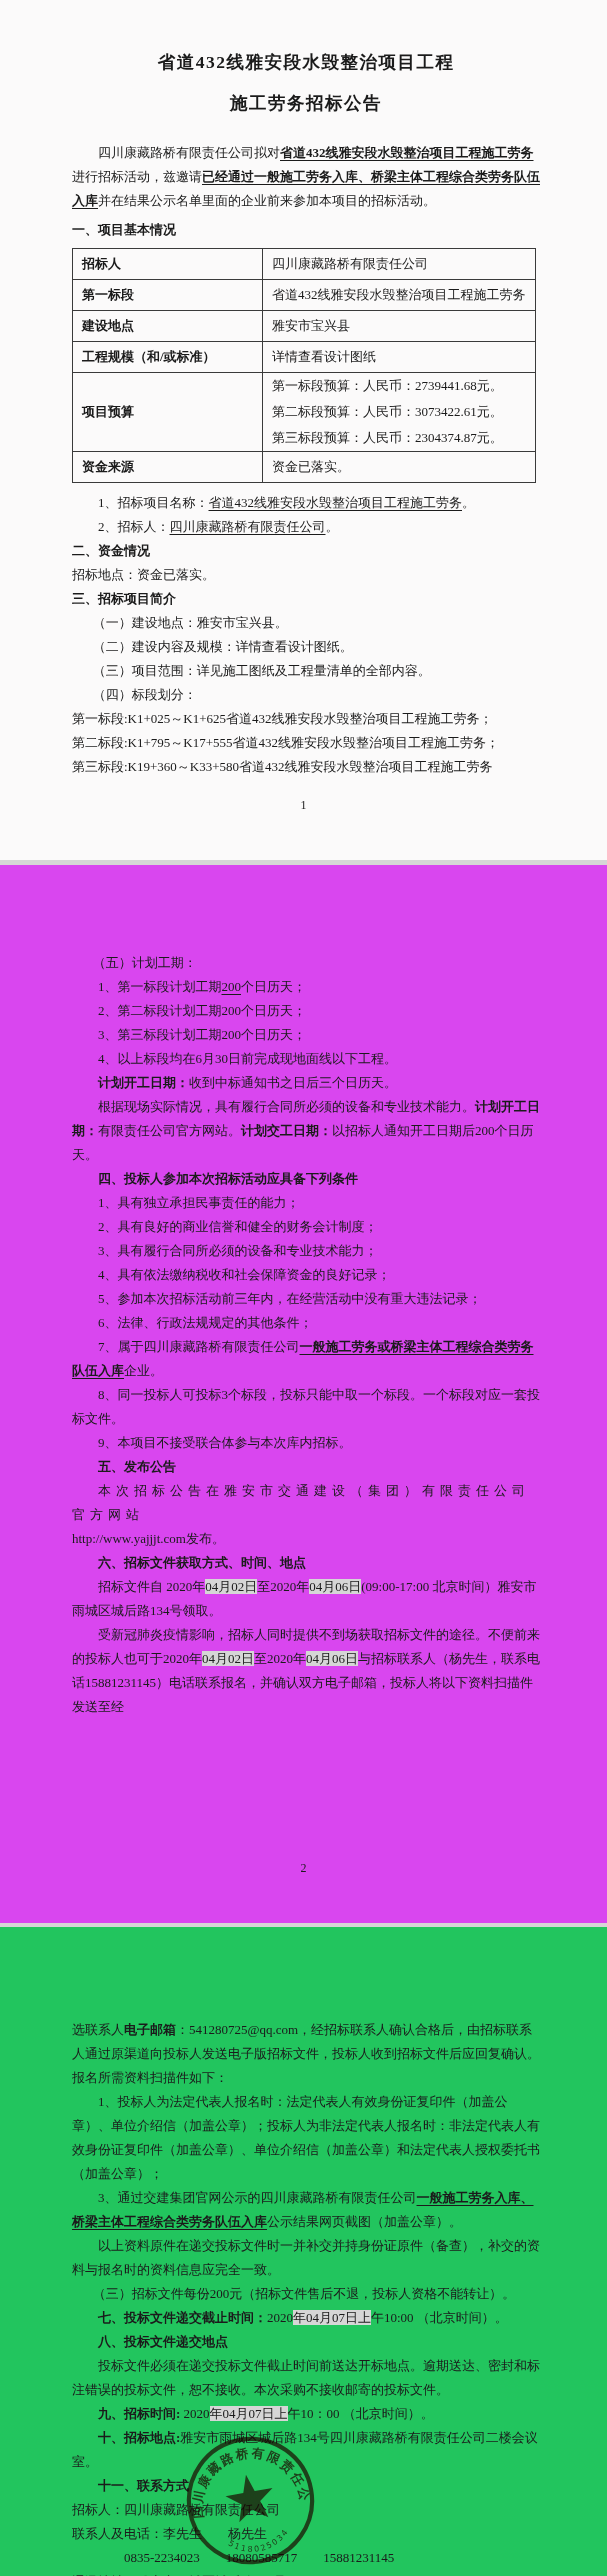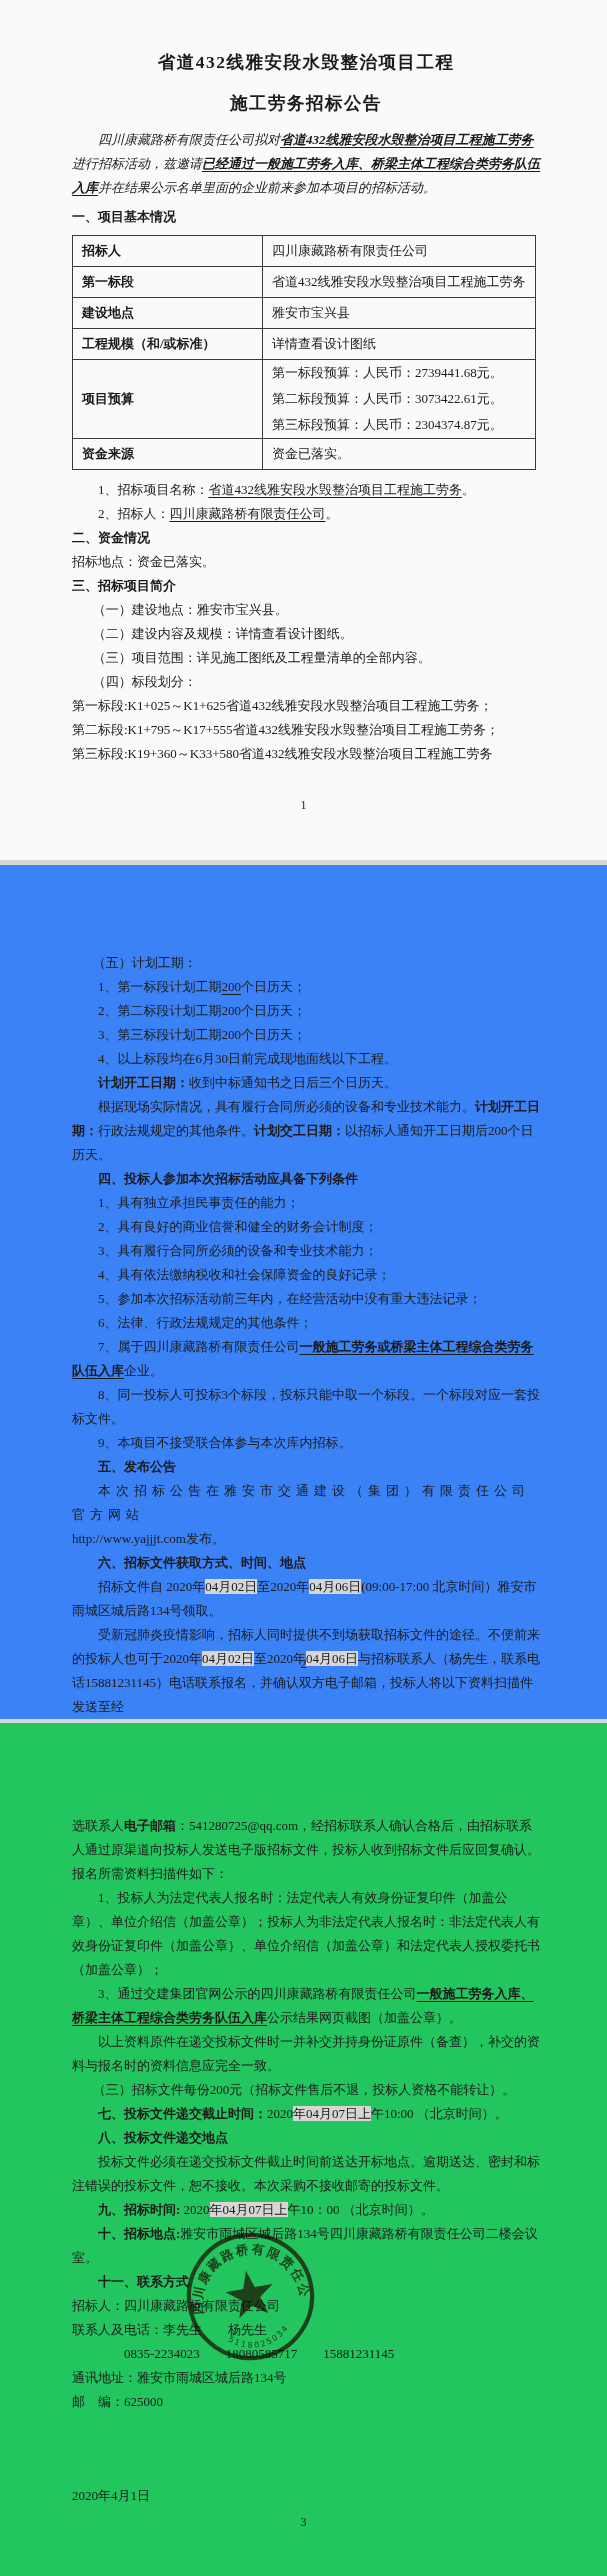--- a/index.html
+++ b/index.html
@@ -89,7 +89,7 @@
   <div class="doc-title">省道432线雅安段水毁整治项目工程</div>
   <div class="doc-title">施工劳务招标公告</div>
 
-  <div class="intro-line ind" style="margin-top:4px;font-style:italic;">
+  <div class="intro-line ind" style="margin-top:17px;">
     <span>四川康藏路桥有限责任公司拟对</span><span class="bu">省道432线雅安段水毁整治项目工程施工劳务</span><span>进行招标活动，兹邀请</span><span class="bu">已经通过一般施工劳务入库、桥梁主体工程综合类劳务队伍入库</span><span>并在结果公示名单里面的企业前来参加本项目的招标活动。</span>
   </div>
 

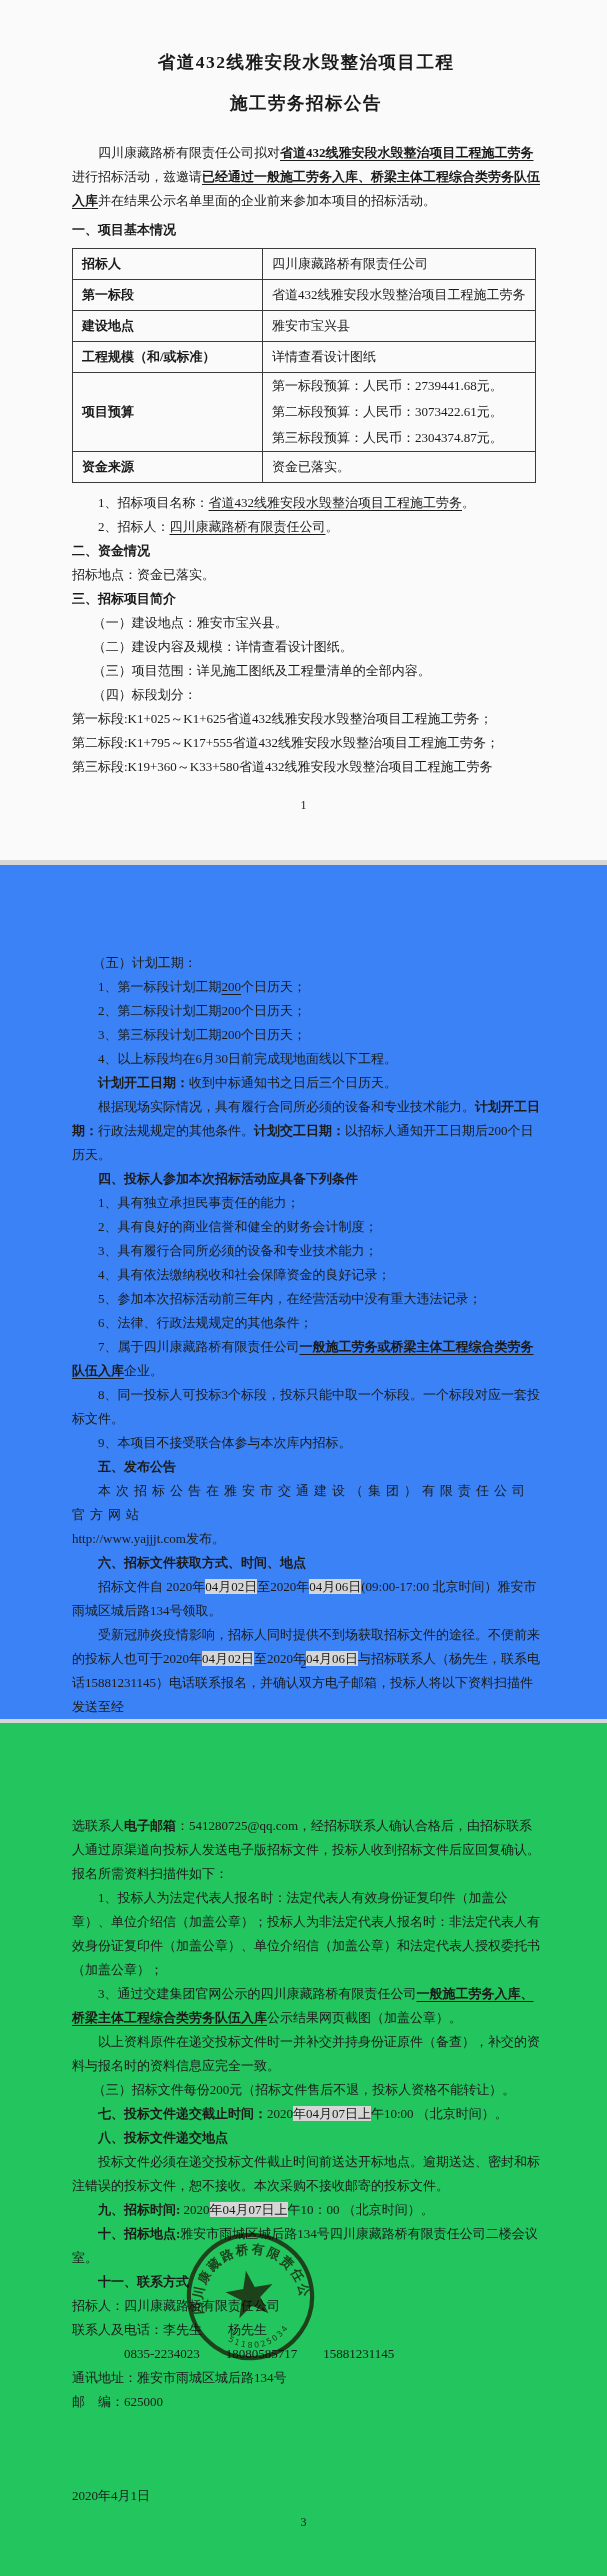--- a/index.html
+++ b/index.html
@@ -16,7 +16,7 @@
     box-sizing:border-box;
   }
   .page-1{height:860px;background:#fbfafa;padding:42px 67px 0 72px;}
-  .page-2{height:854px;background:#3b82f6;padding:86px 67px 0 72px;}
+  .page-2{height:1058px;background:#d946ef;padding:86px 67px 0 72px;}
   .page-3{height:854px;background:#22c55e;padding:91px 67px 0 72px;}
   .page-gap{height:4.6px;background:#d6d6d6;}
 

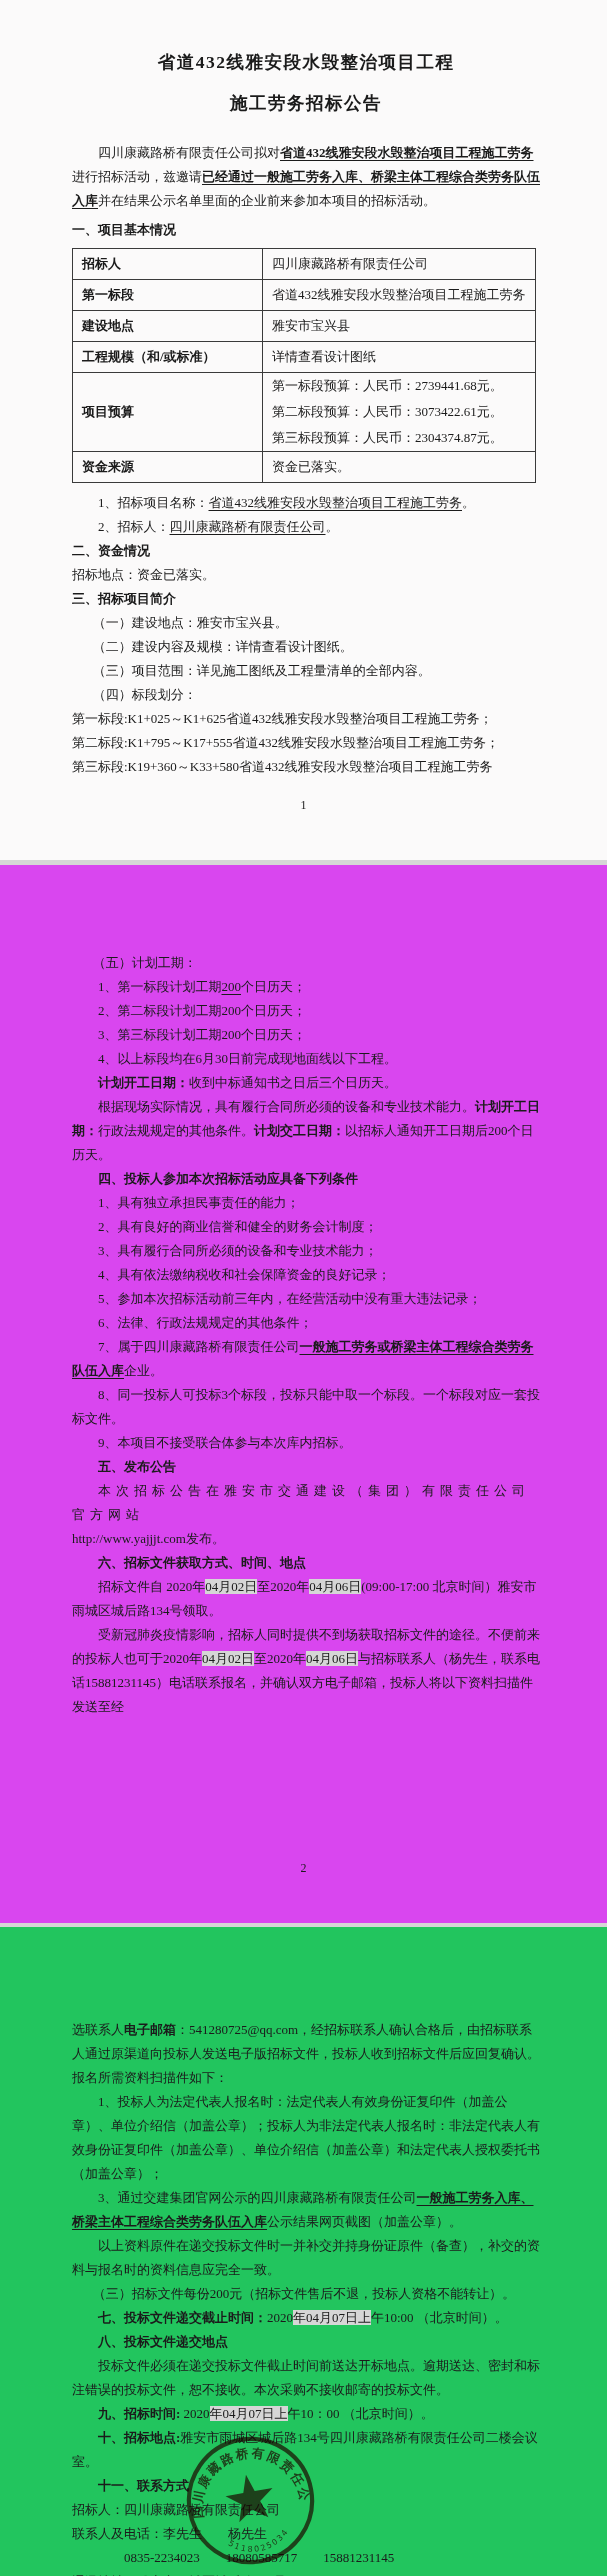--- a/index.html
+++ b/index.html
@@ -162,7 +162,7 @@
     <span class="b">计划开工日期：</span><span>收到中标通知书之日后三个日历天。</span>
   </div>
   <div class="line ind">
-    <span>根据现场实际情况，具有履行合同所必须的设备和专业技术能力。</span><span class="b">计划开工日期：</span><span>行政法规规定的其他条件。</span><span class="b">计划交工日期：</span><span>以招标人通知开工日期后200个日历天。</span>
+    <span>根据现场实际情况，具有履行合同所必须的设备和专业技术能力。</span><span class="b">计划开工日期：</span><span>有限责任公司官方网站。</span><span class="b">计划交工日期：</span><span>以招标人通知开工日期后200个日历天。</span>
   </div>
   <div class="line heading ind">四、投标人参加本次招标活动应具备下列条件</div>
   <div class="line ind">1、具有独立承担民事责任的能力；</div>

